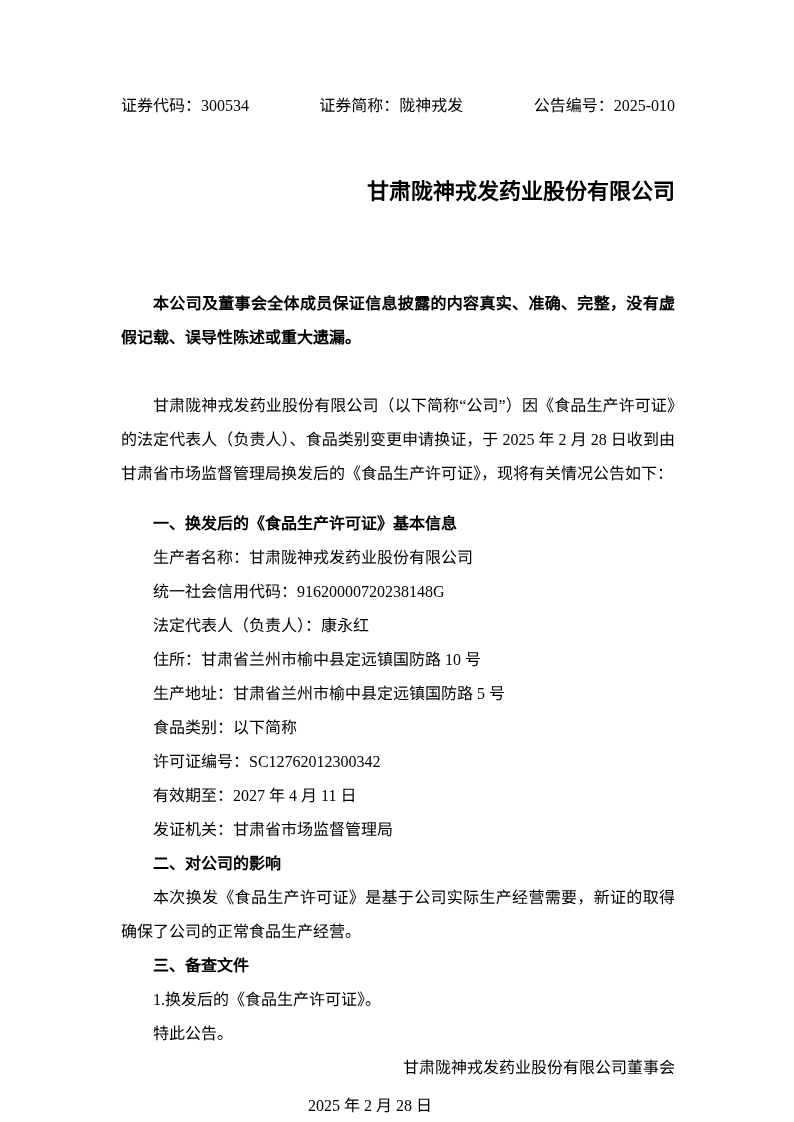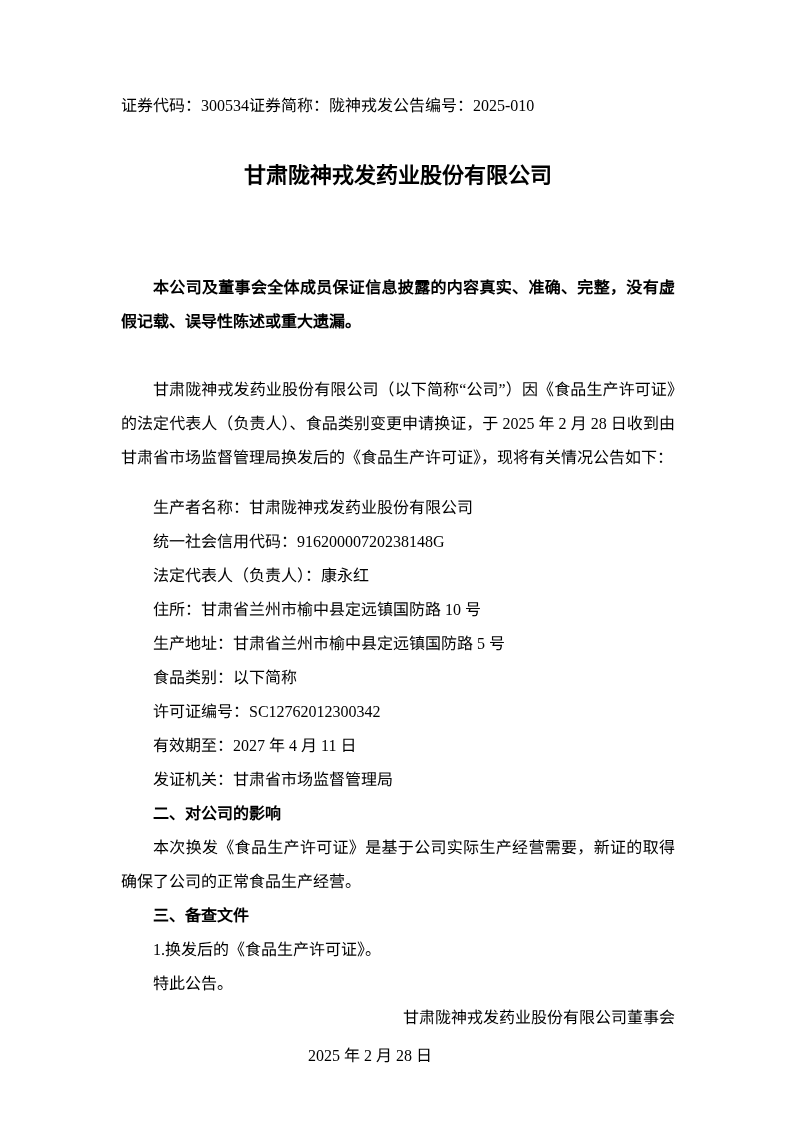--- a/index.html
+++ b/index.html
@@ -22,6 +22,7 @@
   }
   .doc-header {
     display: flex;
+    justify-content: space-between;
     align-items: baseline;
     line-height: 20px;
     font-size: 16px;

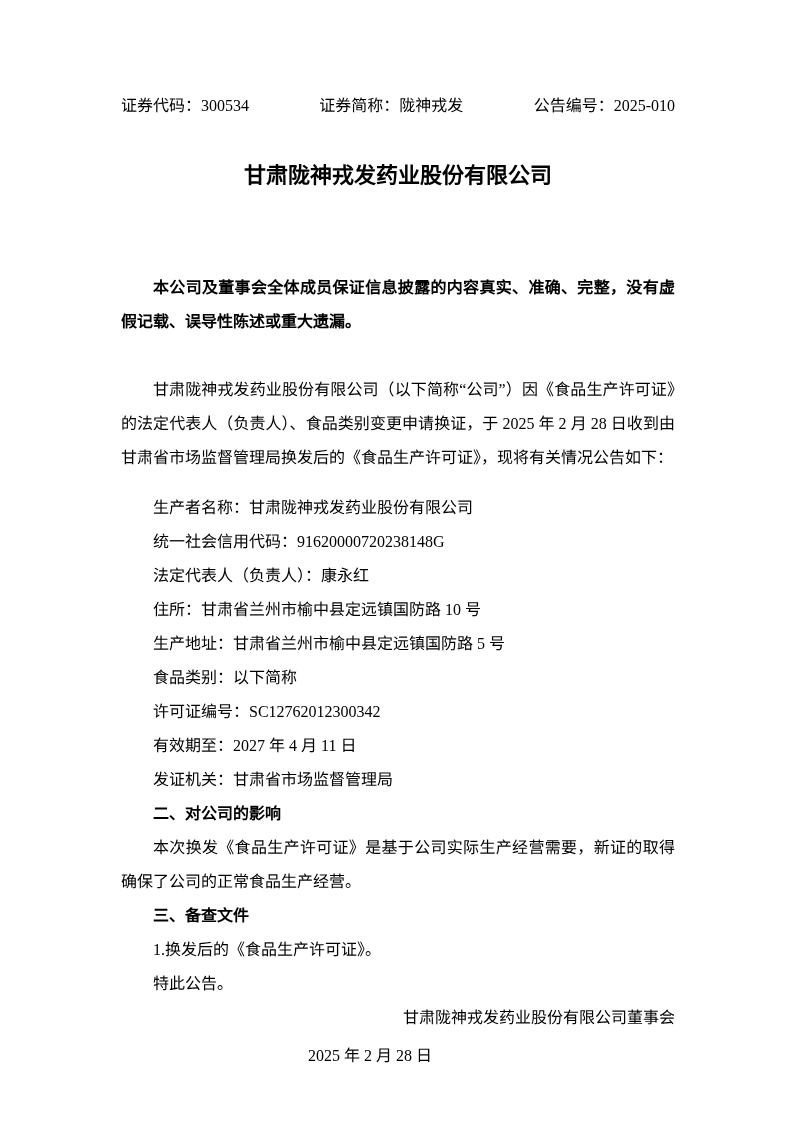--- a/index.html
+++ b/index.html
@@ -28,8 +28,8 @@
     font-size: 16px;
   }
   .title-block {
-    margin-top: 40px;
-    text-align: center;
+    margin-top: 56px;
+    text-align: right;
     font-weight: bold;
     font-size: 22px;
     line-height: 40px;

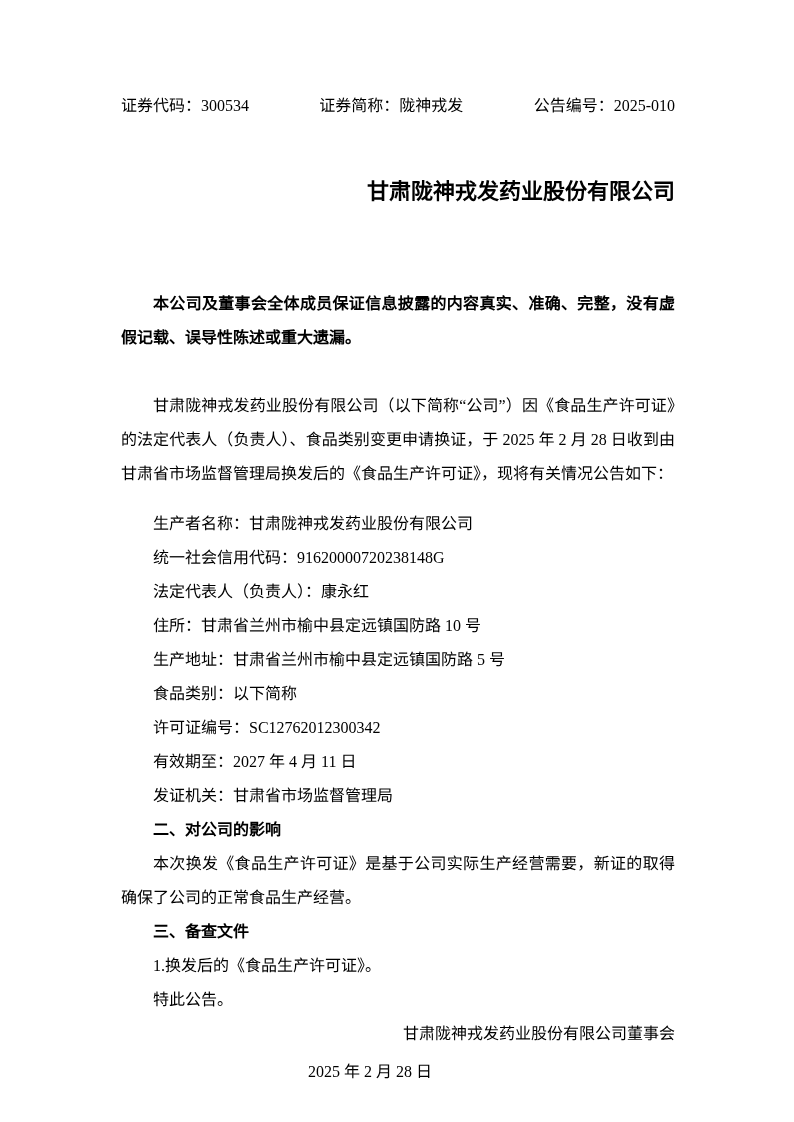--- a/index.html
+++ b/index.html
@@ -96,6 +96,7 @@
 
   <p class="intro">甘肃陇神戎发药业股份有限公司（以下简称“公司”）因《食品生产许可证》的法定代表人（负责人）、食品类别变更申请换证，于 2025 年 2 月 28 日收到由甘肃省市场监督管理局换发后的《食品生产许可证》，现将有关情况公告如下：</p>
 
+  <div class="section-heading">一、换发后的《食品生产许可证》基本信息</div>
   <div class="item-line">生产者名称：甘肃陇神戎发药业股份有限公司</div>
   <div class="item-line">统一社会信用代码：91620000720238148G</div>
   <div class="item-line">法定代表人（负责人）：康永红</div>

